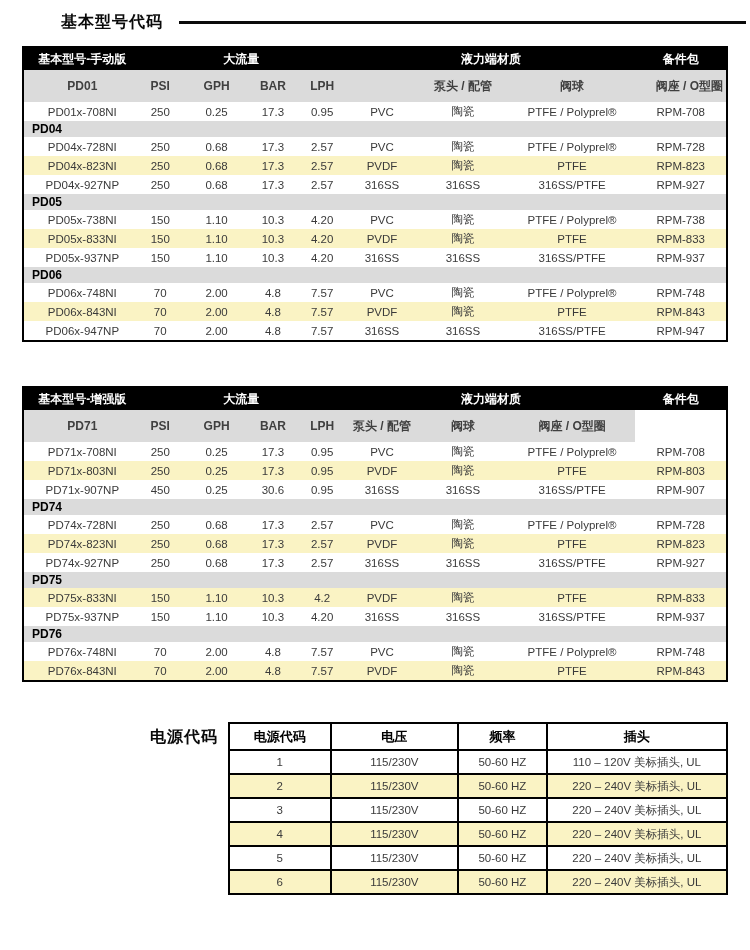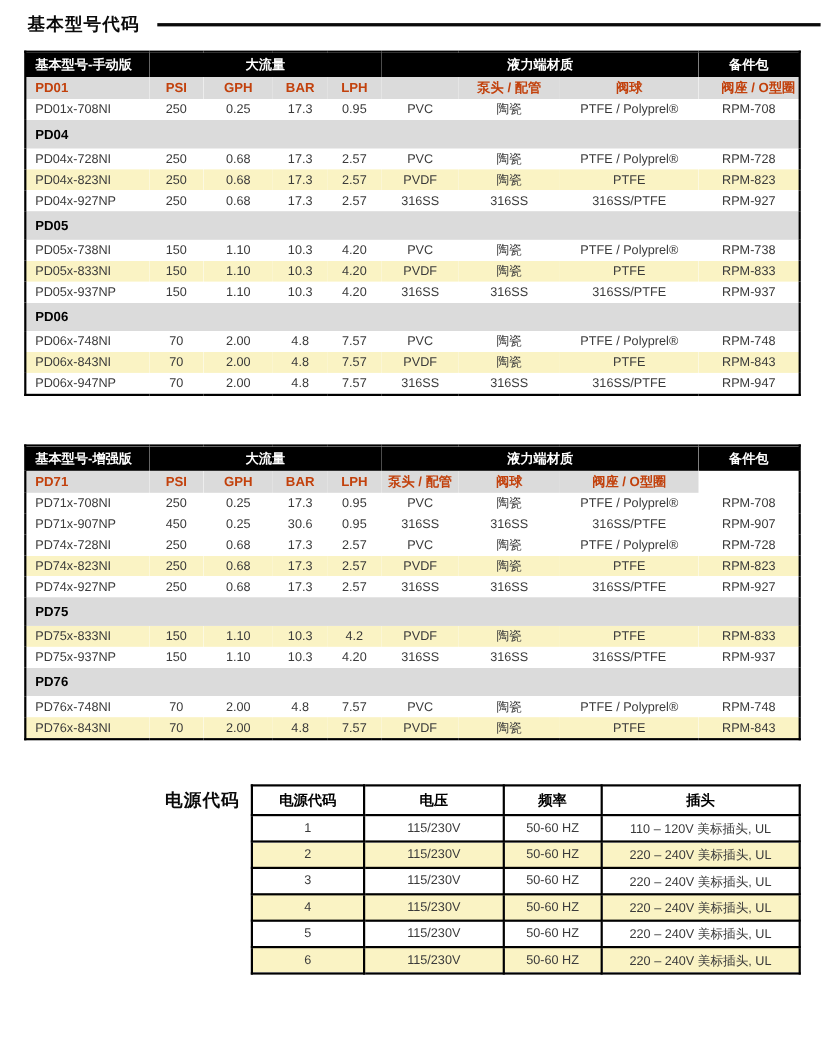--- a/index.html
+++ b/index.html
@@ -8,7 +8,7 @@
     font-family:"Liberation Sans","DejaVu Sans",sans-serif;
     color:#3a3a3a;overflow:hidden;
   }
-  .title-bar{display:flex;align-items:center;padding:10px 4px 0 25px;height:24px;}
+  .title-bar{display:flex;align-items:center;padding:10px 4px 0 25px;height:24px;margin-left:36px;}
   .page-title{font-size:16px;font-weight:bold;color:#0a0a0a;letter-spacing:1px;white-space:nowrap;}
   .rule{flex:1;height:3px;background:#0a0a0a;margin-left:16px;}
 

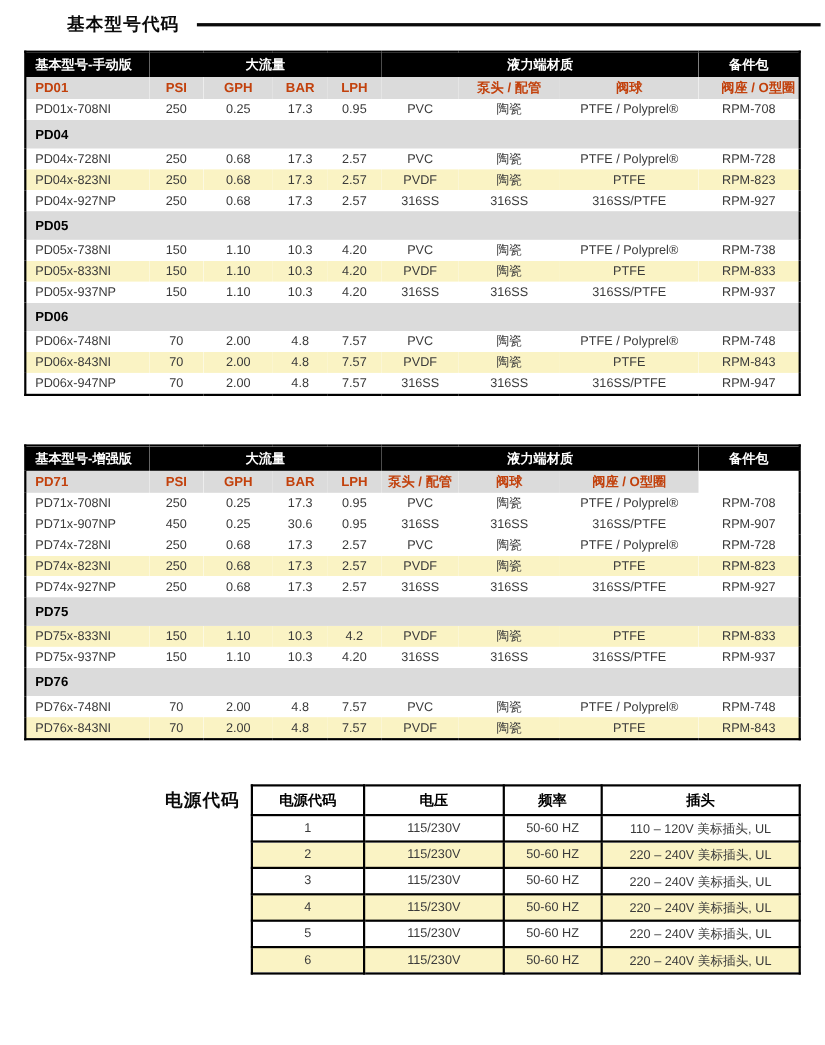--- a/index.html
+++ b/index.html
@@ -22,7 +22,7 @@
     font-size:11.5px;height:19px;padding:0 3px;text-align:center;
     color:#3a3a3a;white-space:nowrap;overflow:hidden;
   }
-  .spec td.c-left{text-align:left;padding-left:8px;}
+  .spec td.c-left{text-align:center;padding-left:8px;}
   .spec tr.ghead td{background:#000;color:#fff;font-weight:bold;font-size:12px;height:22px;}
   .spec tr.sub td{background:#dbdbdb;color:#c2410c;font-weight:bold;font-size:12px;height:20px;}
   .spec tr.section td{background:#dbdbdb;color:#000;font-weight:bold;font-size:12px;text-align:left;padding-left:8px;height:26px;}

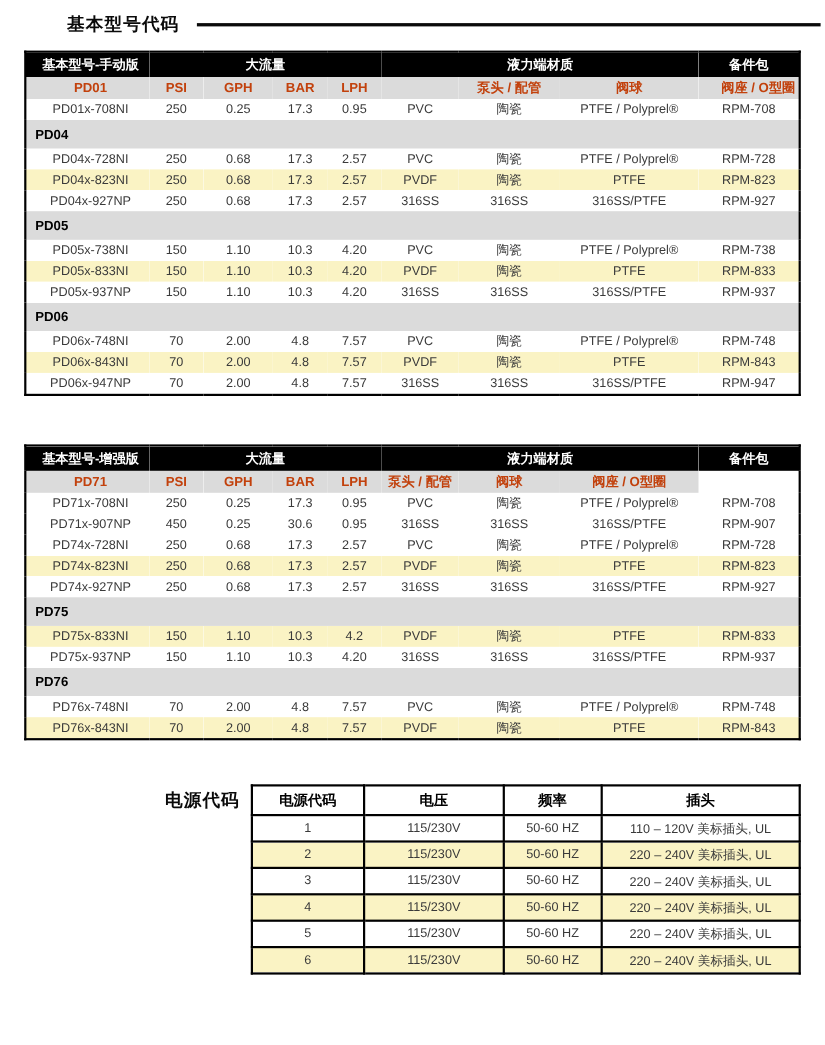--- a/index.html
+++ b/index.html
@@ -24,7 +24,7 @@
   }
   .spec td.c-left{text-align:center;padding-left:8px;}
   .spec tr.ghead td{background:#000;color:#fff;font-weight:bold;font-size:12px;height:22px;}
-  .spec tr.sub td{background:#dbdbdb;color:#c2410c;font-weight:bold;font-size:12px;height:20px;}
+  .spec tr.sub td{background:#dbdbdb;color:#404040;font-weight:bold;font-size:12px;height:32px;}
   .spec tr.section td{background:#dbdbdb;color:#000;font-weight:bold;font-size:12px;text-align:left;padding-left:8px;height:26px;}
   .spec tr.hl td{background:#faf3c4;}
   #spec-table-0 tr.sub td:last-child{text-align:right;padding-right:3px;}

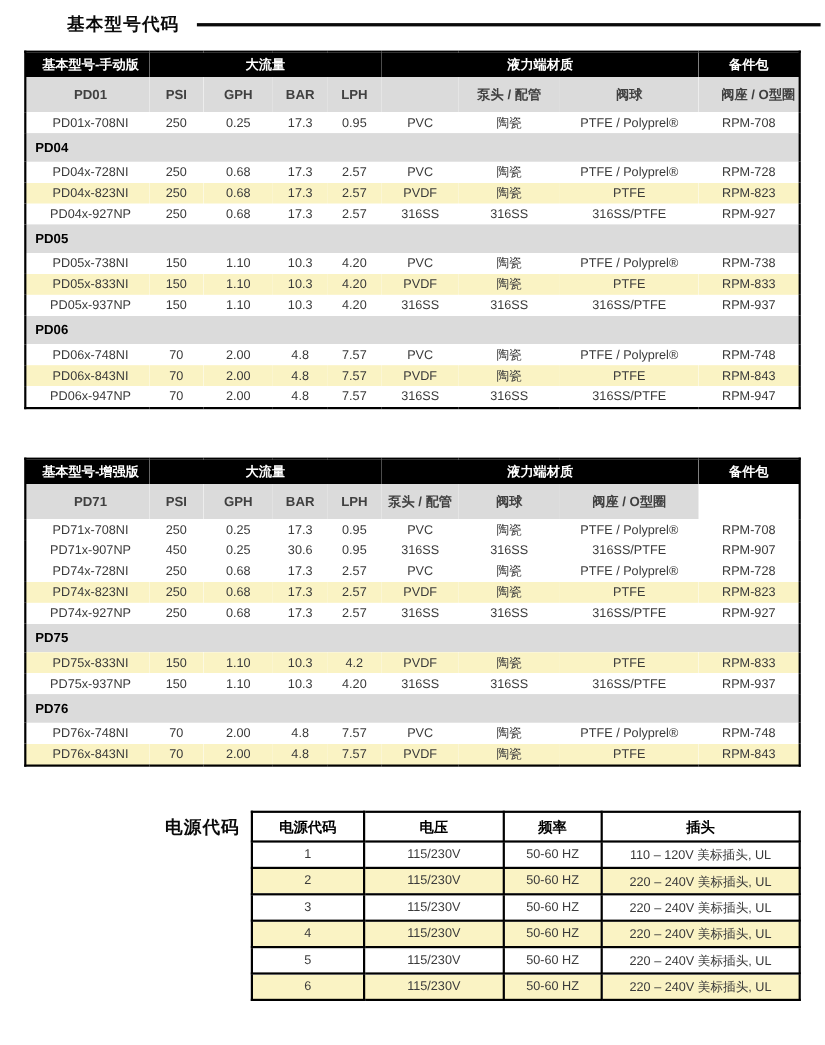--- a/index.html
+++ b/index.html
@@ -25,7 +25,7 @@
   .spec td.c-left{text-align:center;padding-left:8px;}
   .spec tr.ghead td{background:#000;color:#fff;font-weight:bold;font-size:12px;height:22px;}
   .spec tr.sub td{background:#dbdbdb;color:#404040;font-weight:bold;font-size:12px;height:32px;}
-  .spec tr.section td{background:#dbdbdb;color:#000;font-weight:bold;font-size:12px;text-align:left;padding-left:8px;height:26px;}
+  .spec tr.section td{background:#dbdbdb;color:#000;font-weight:bold;font-size:12px;text-align:left;padding-left:8px;height:16px;}
   .spec tr.hl td{background:#faf3c4;}
   #spec-table-0 tr.sub td:last-child{text-align:right;padding-right:3px;}
   #spec-table-1 tr.sub td:last-child{background:#fff;}

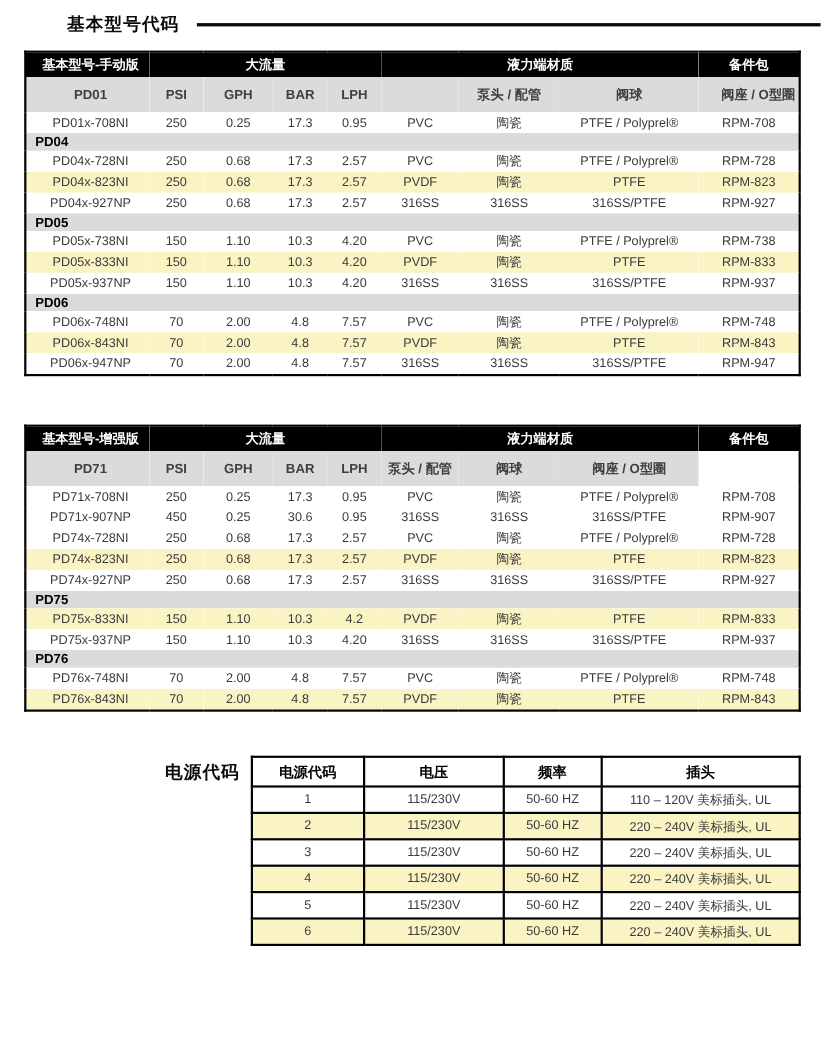--- a/index.html
+++ b/index.html
@@ -246,6 +246,17 @@
           <td>PTFE / Polyprel®</td>
           <td>RPM-708</td>
         </tr>
+        <tr class="row hl">
+          <td class="c-left">PD71x-803NI</td>
+          <td>250</td>
+          <td>0.25</td>
+          <td>17.3</td>
+          <td>0.95</td>
+          <td>PVDF</td>
+          <td>陶瓷</td>
+          <td>PTFE</td>
+          <td>RPM-803</td>
+        </tr>
         <tr class="row">
           <td class="c-left">PD71x-907NP</td>
           <td>450</td>

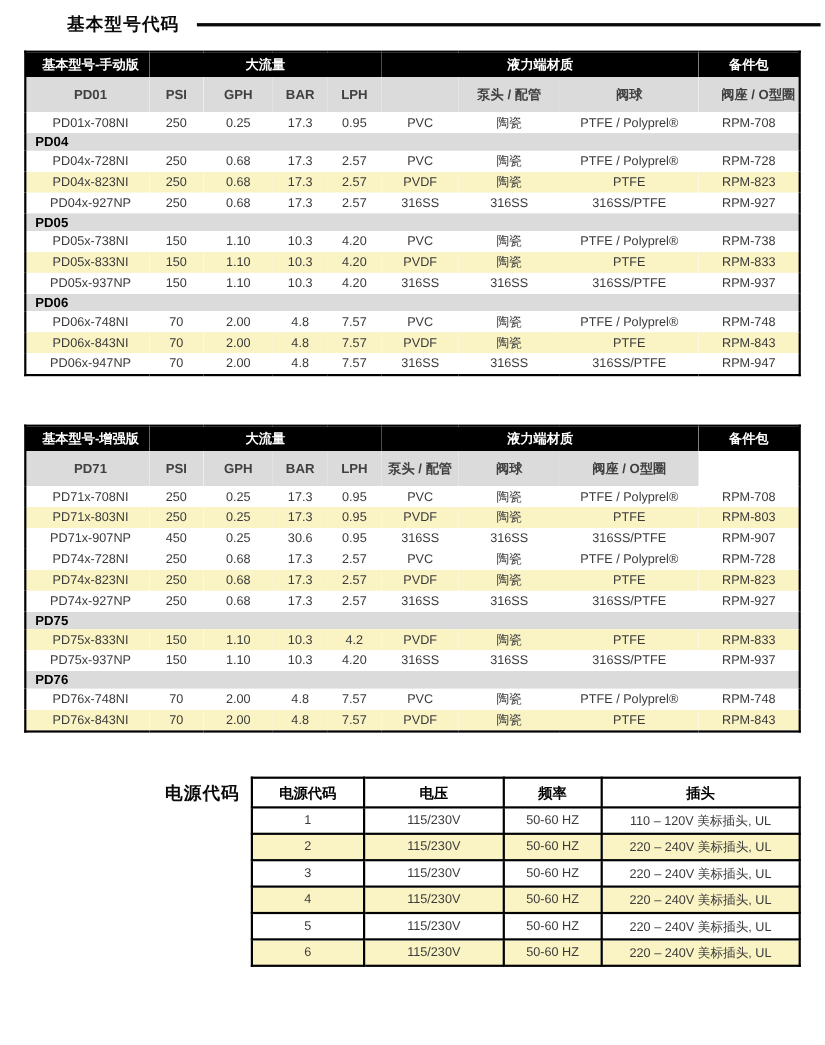--- a/index.html
+++ b/index.html
@@ -268,6 +268,9 @@
           <td>316SS/PTFE</td>
           <td>RPM-907</td>
         </tr>
+        <tr class="section">
+          <td colspan="9">PD74</td>
+        </tr>
         <tr class="row">
           <td class="c-left">PD74x-728NI</td>
           <td>250</td>

